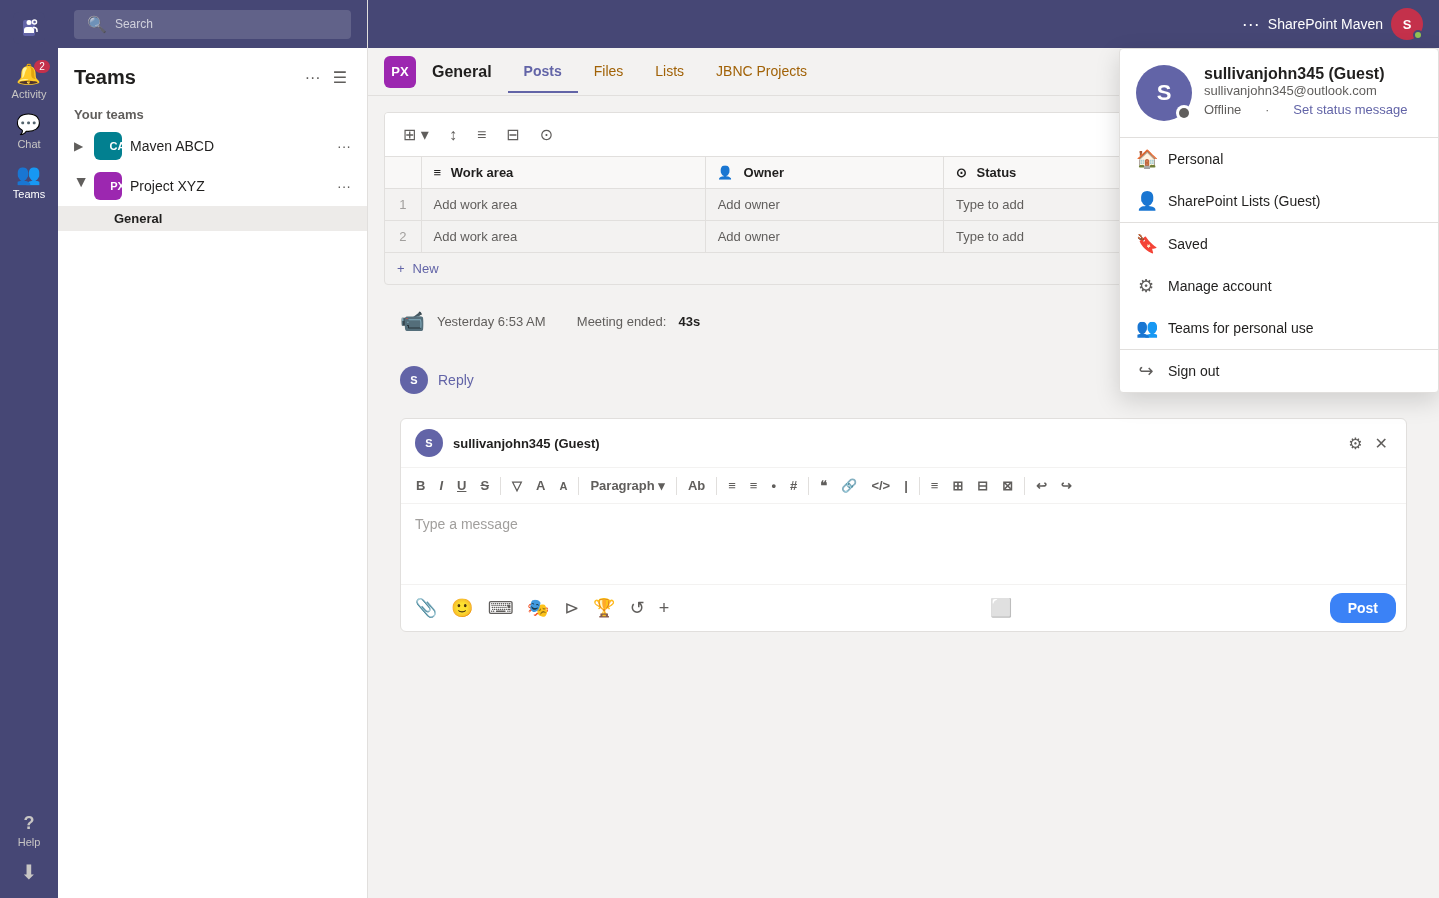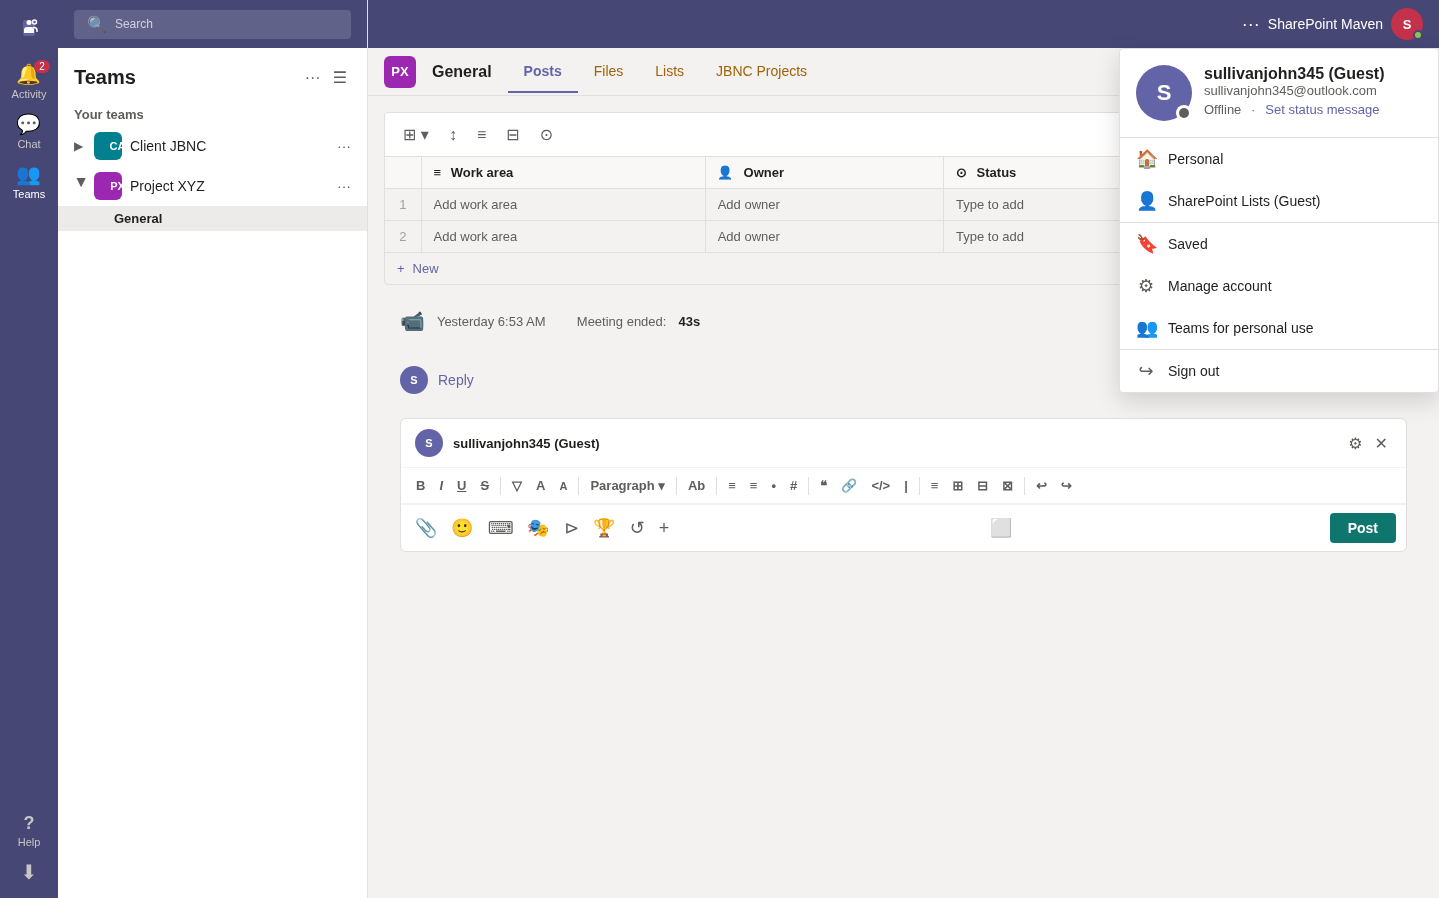--- a/index.html
+++ b/index.html
@@ -240,7 +240,7 @@
     .profile-info { flex: 1; }
     .profile-name { font-size: 16px; font-weight: 600; color: #201f1e; }
     .profile-email { font-size: 13px; color: #605e5c; }
-    .profile-status-row { display: flex; align-items: center; gap: 10px; margin-top: 4px; }
+    .profile-status-row { display: flex; align-items: center; gap: 24px; margin-top: 4px; }
     .profile-status-text { font-size: 13px; color: #605e5c; }
     .profile-status-dot { color: #605e5c; font-size: 12px; }
     .profile-set-status { font-size: 13px; color: #6264a7; cursor: pointer; }

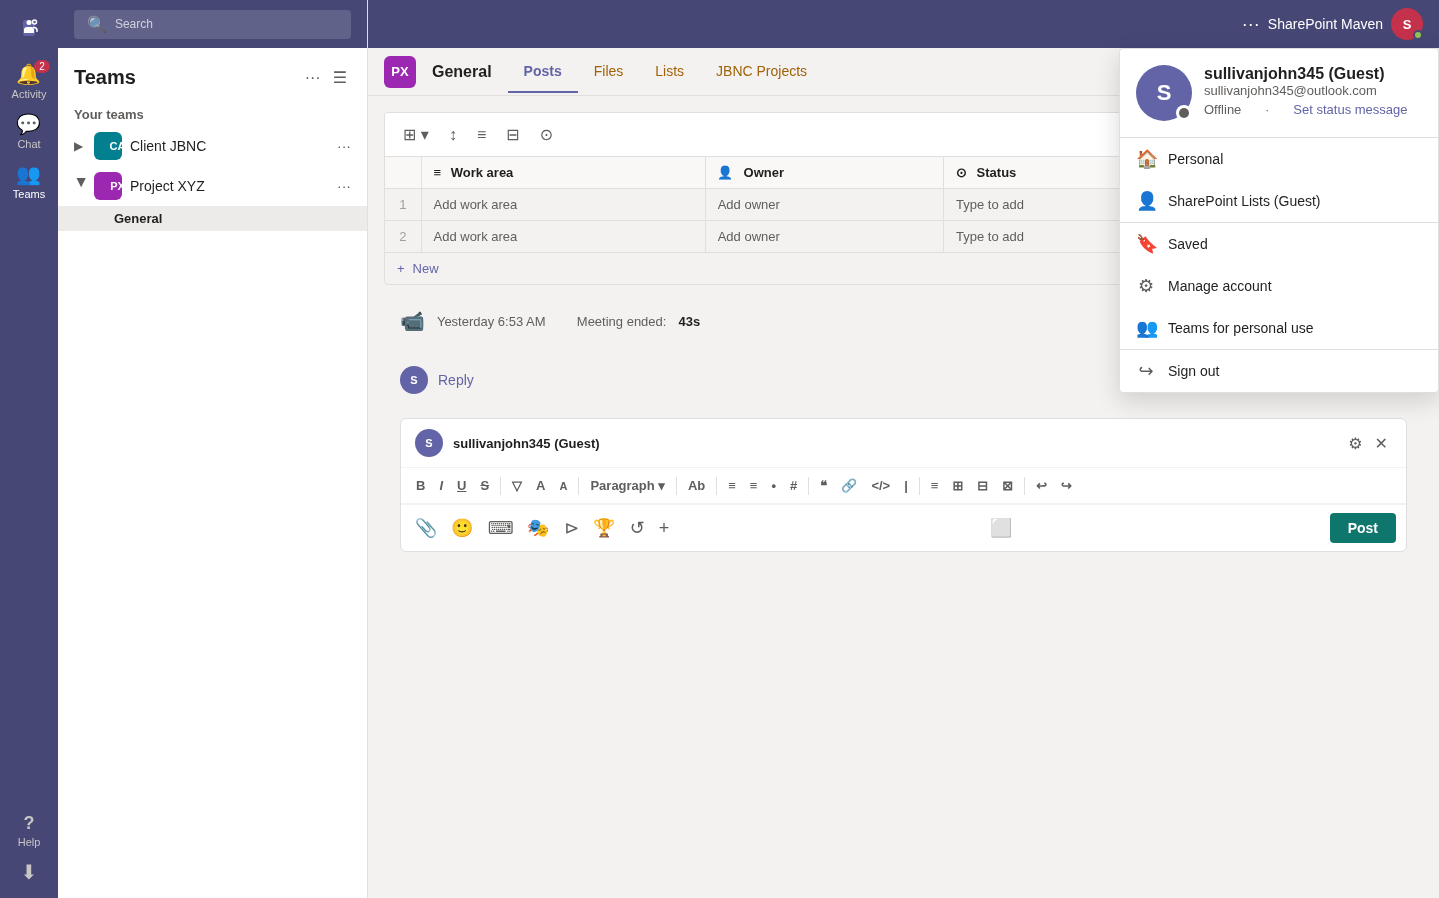--- a/index.html
+++ b/index.html
@@ -321,7 +321,7 @@
     <div class="team-item">
       <span class="team-chevron">▶</span>
       <div class="team-avatar" style="background:#028090;">CA</div>
-      <span class="team-name">Client JBNC</span>
+      <span class="team-name">Maven ABCD</span>
       <button class="team-more">···</button>
     </div>
 

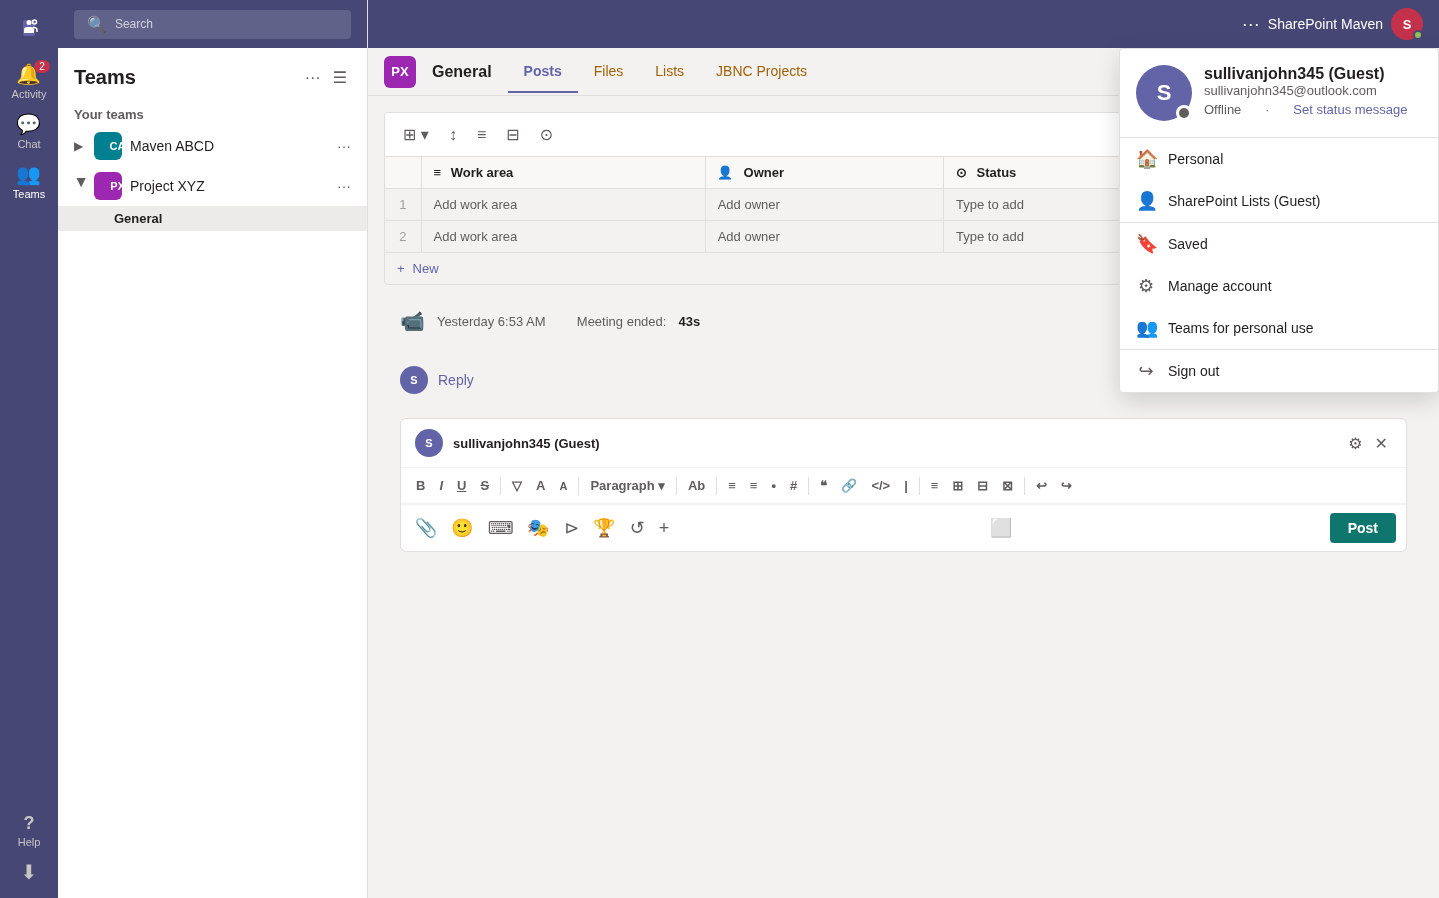--- a/index.html
+++ b/index.html
@@ -474,6 +474,7 @@
           <button class="compose-tool-btn">↩</button>
           <button class="compose-tool-btn">↪</button>
         </div>
+        <div class="compose-body">Type a message</div>
         <div class="compose-footer">
           <button class="compose-footer-btn">📎</button>
           <button class="compose-footer-btn">🙂</button>

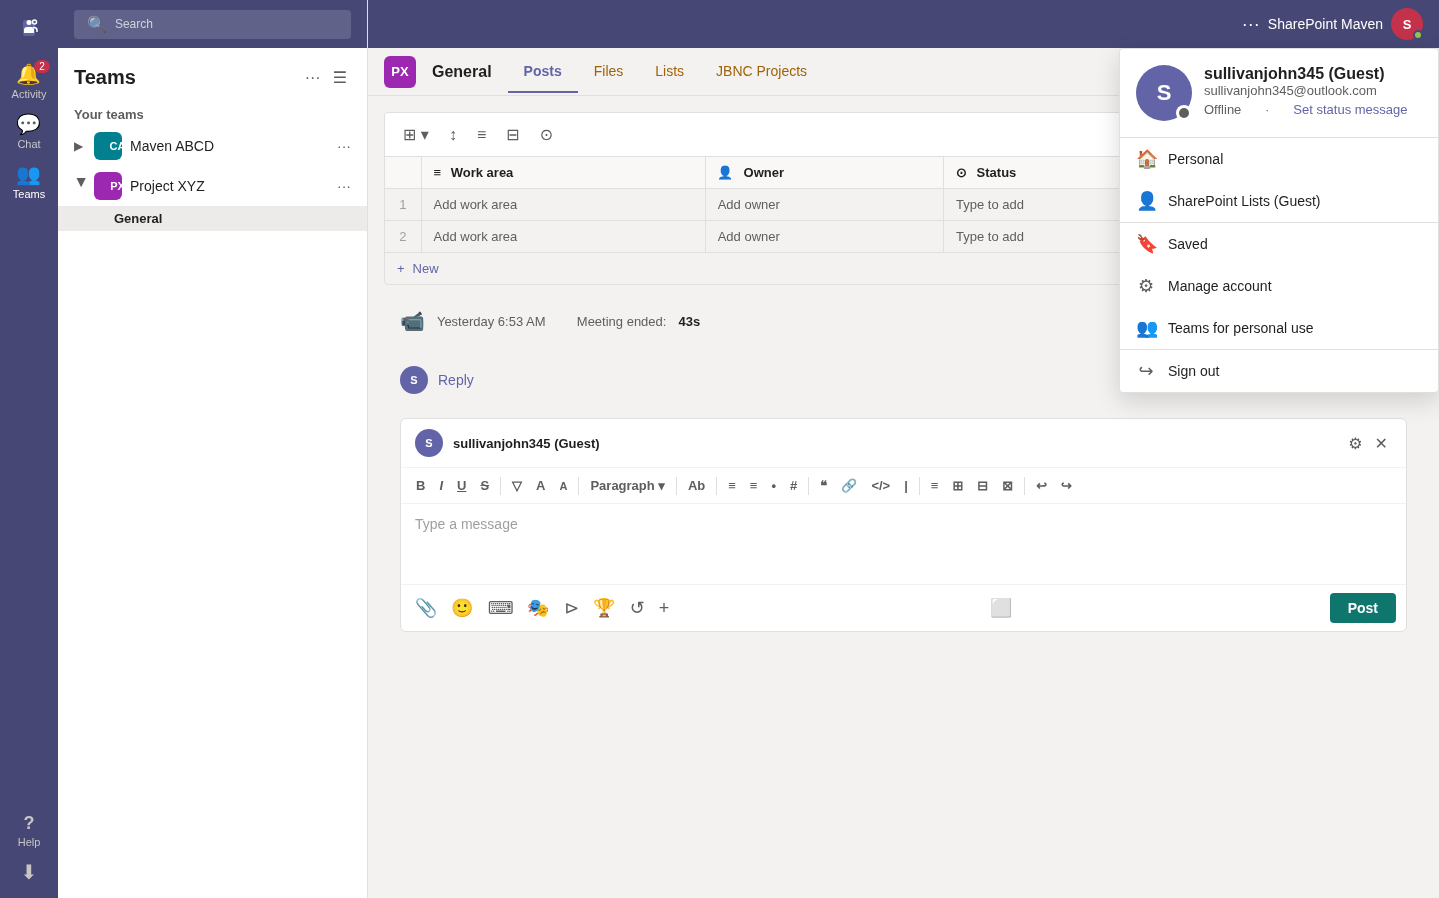--- a/index.html
+++ b/index.html
@@ -212,8 +212,8 @@
       font-size: 18px; padding: 4px; border-radius: 3px;
     }
     .post-btn {
-      margin-left: auto; background: #0f766e; color: #fff; border: none;
-      border-radius: 4px; padding: 7px 18px; font-size: 14px; font-weight: 600; cursor: pointer;
+      margin-left: auto; background: #3b82f6; color: #fff; border: none;
+      border-radius: 12px; padding: 7px 18px; font-size: 14px; font-weight: 600; cursor: pointer;
     }
 
     

